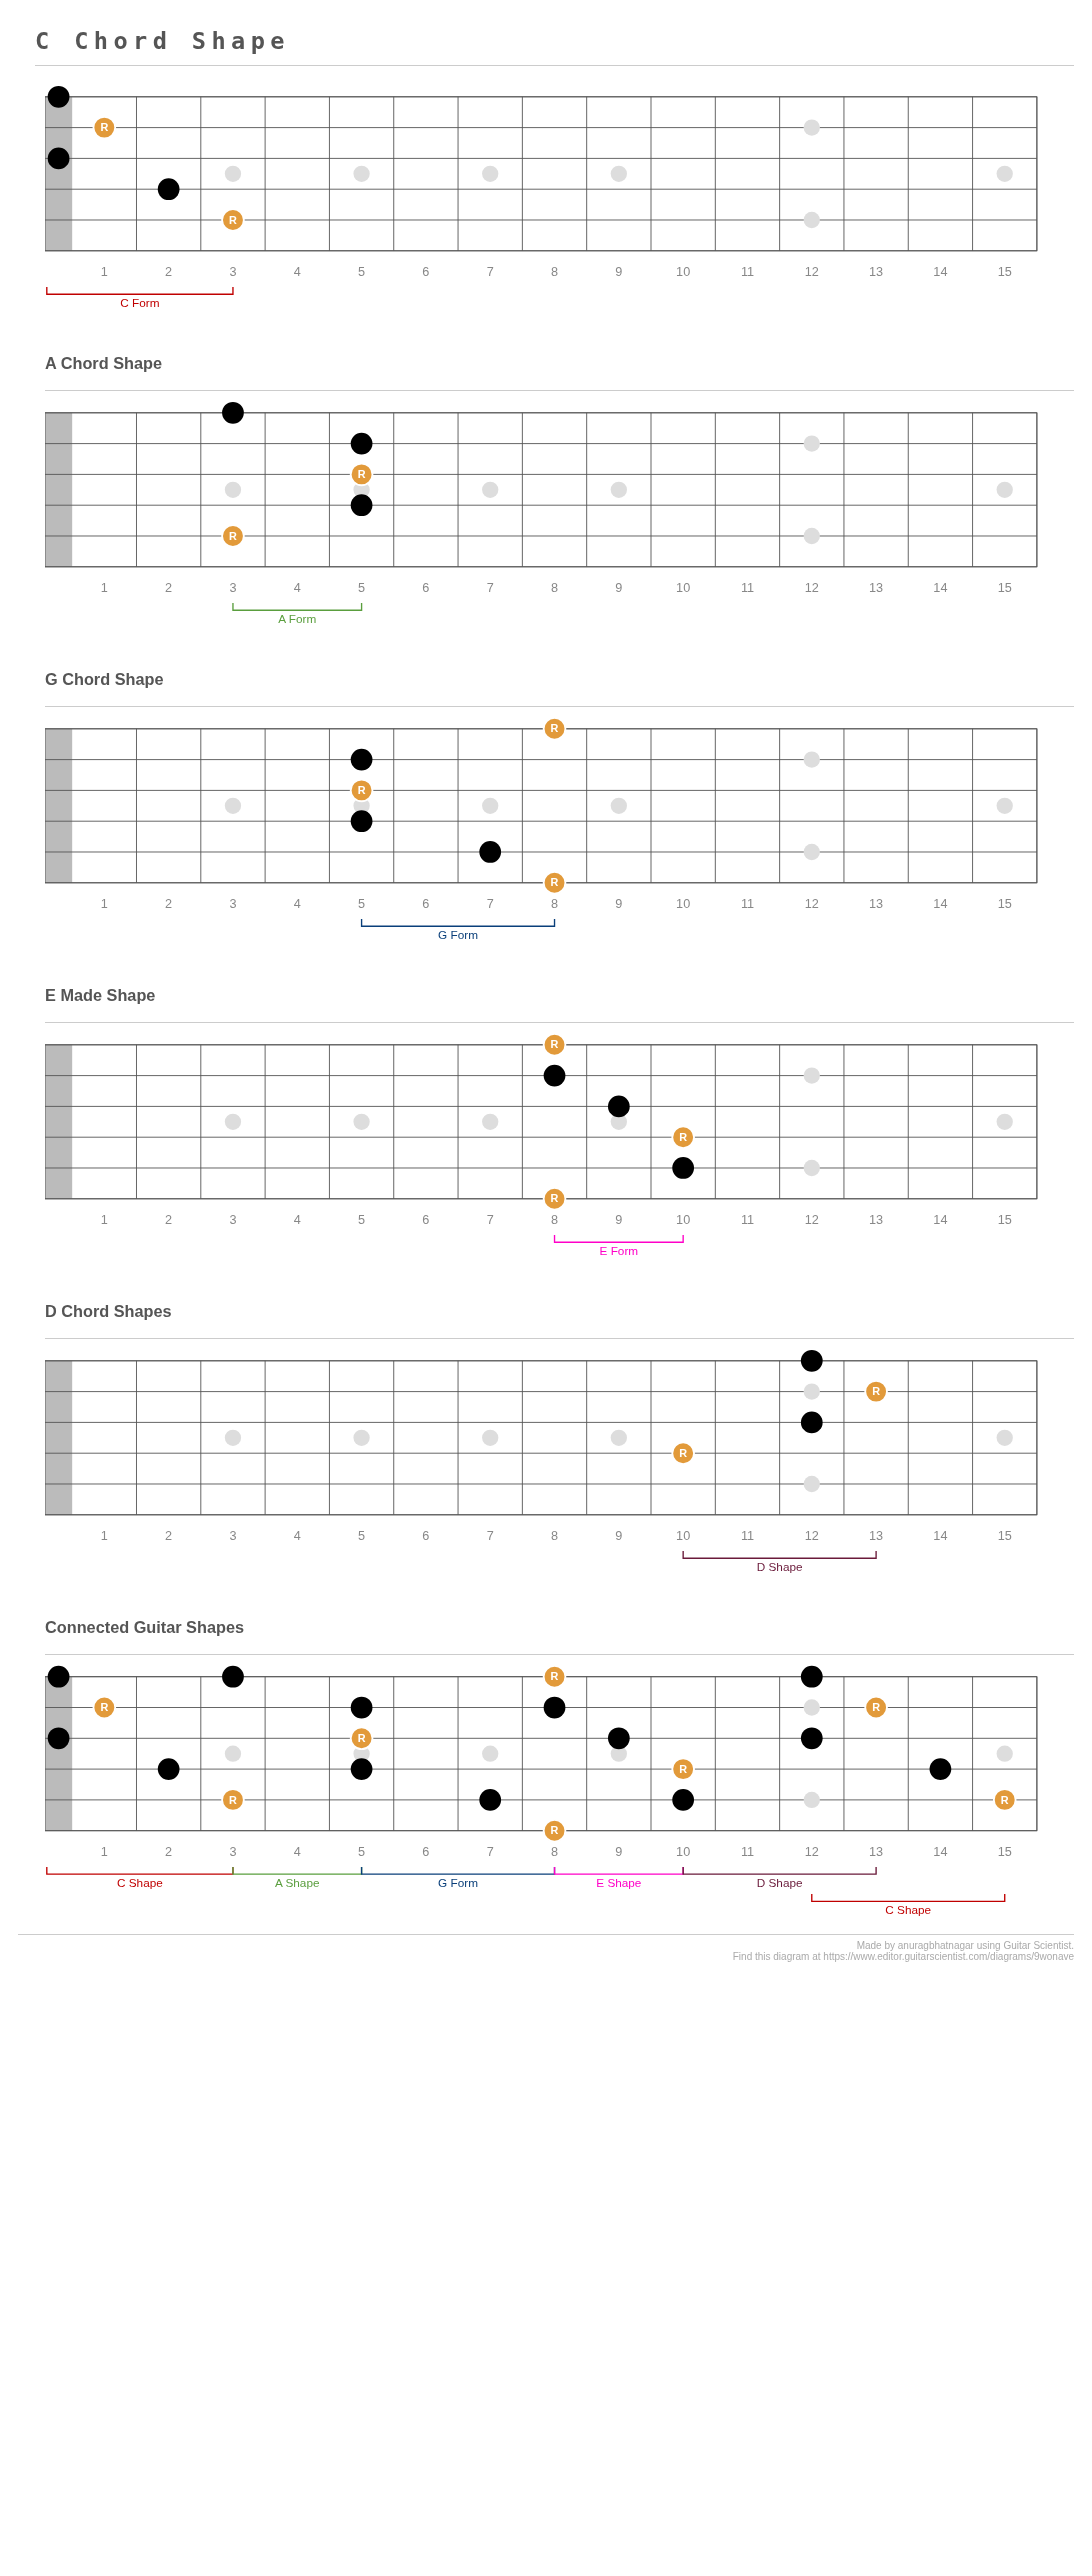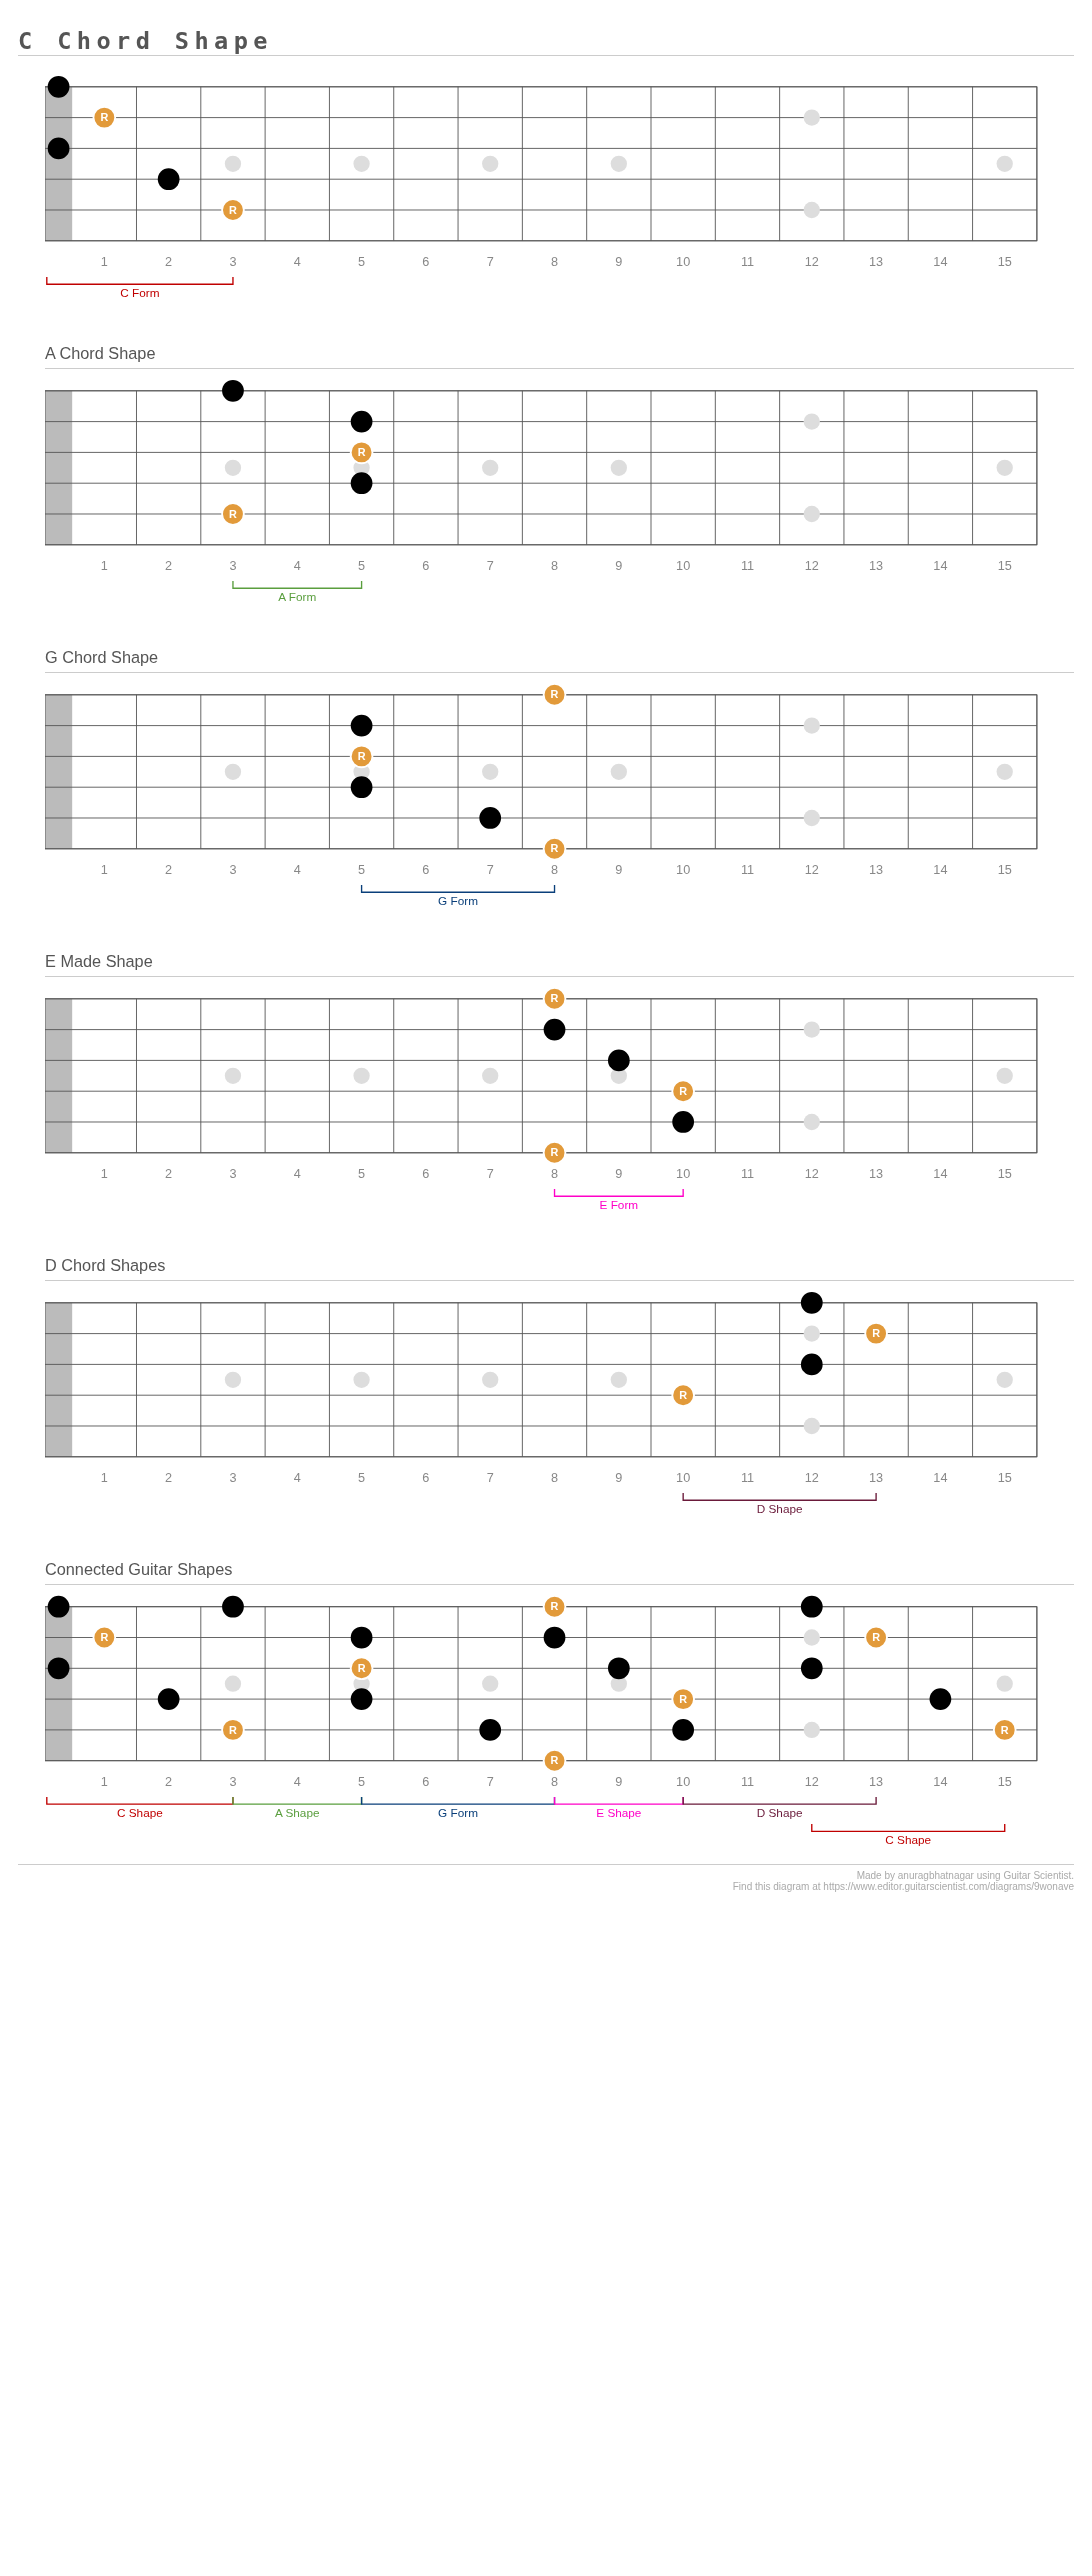--- a/index.html
+++ b/index.html
@@ -15,8 +15,8 @@
     color: #555;
     font-weight: bold;
     border-bottom: 0.9px solid #ccc;
-    padding-bottom: 0;
-    margin: 9px 0 18px 0;
+    padding-bottom: 10px;
+    margin: 9px 0 18px 17px;
   }
   h2 {
     font-family: -apple-system, Helvetica, Arial, sans-serif;

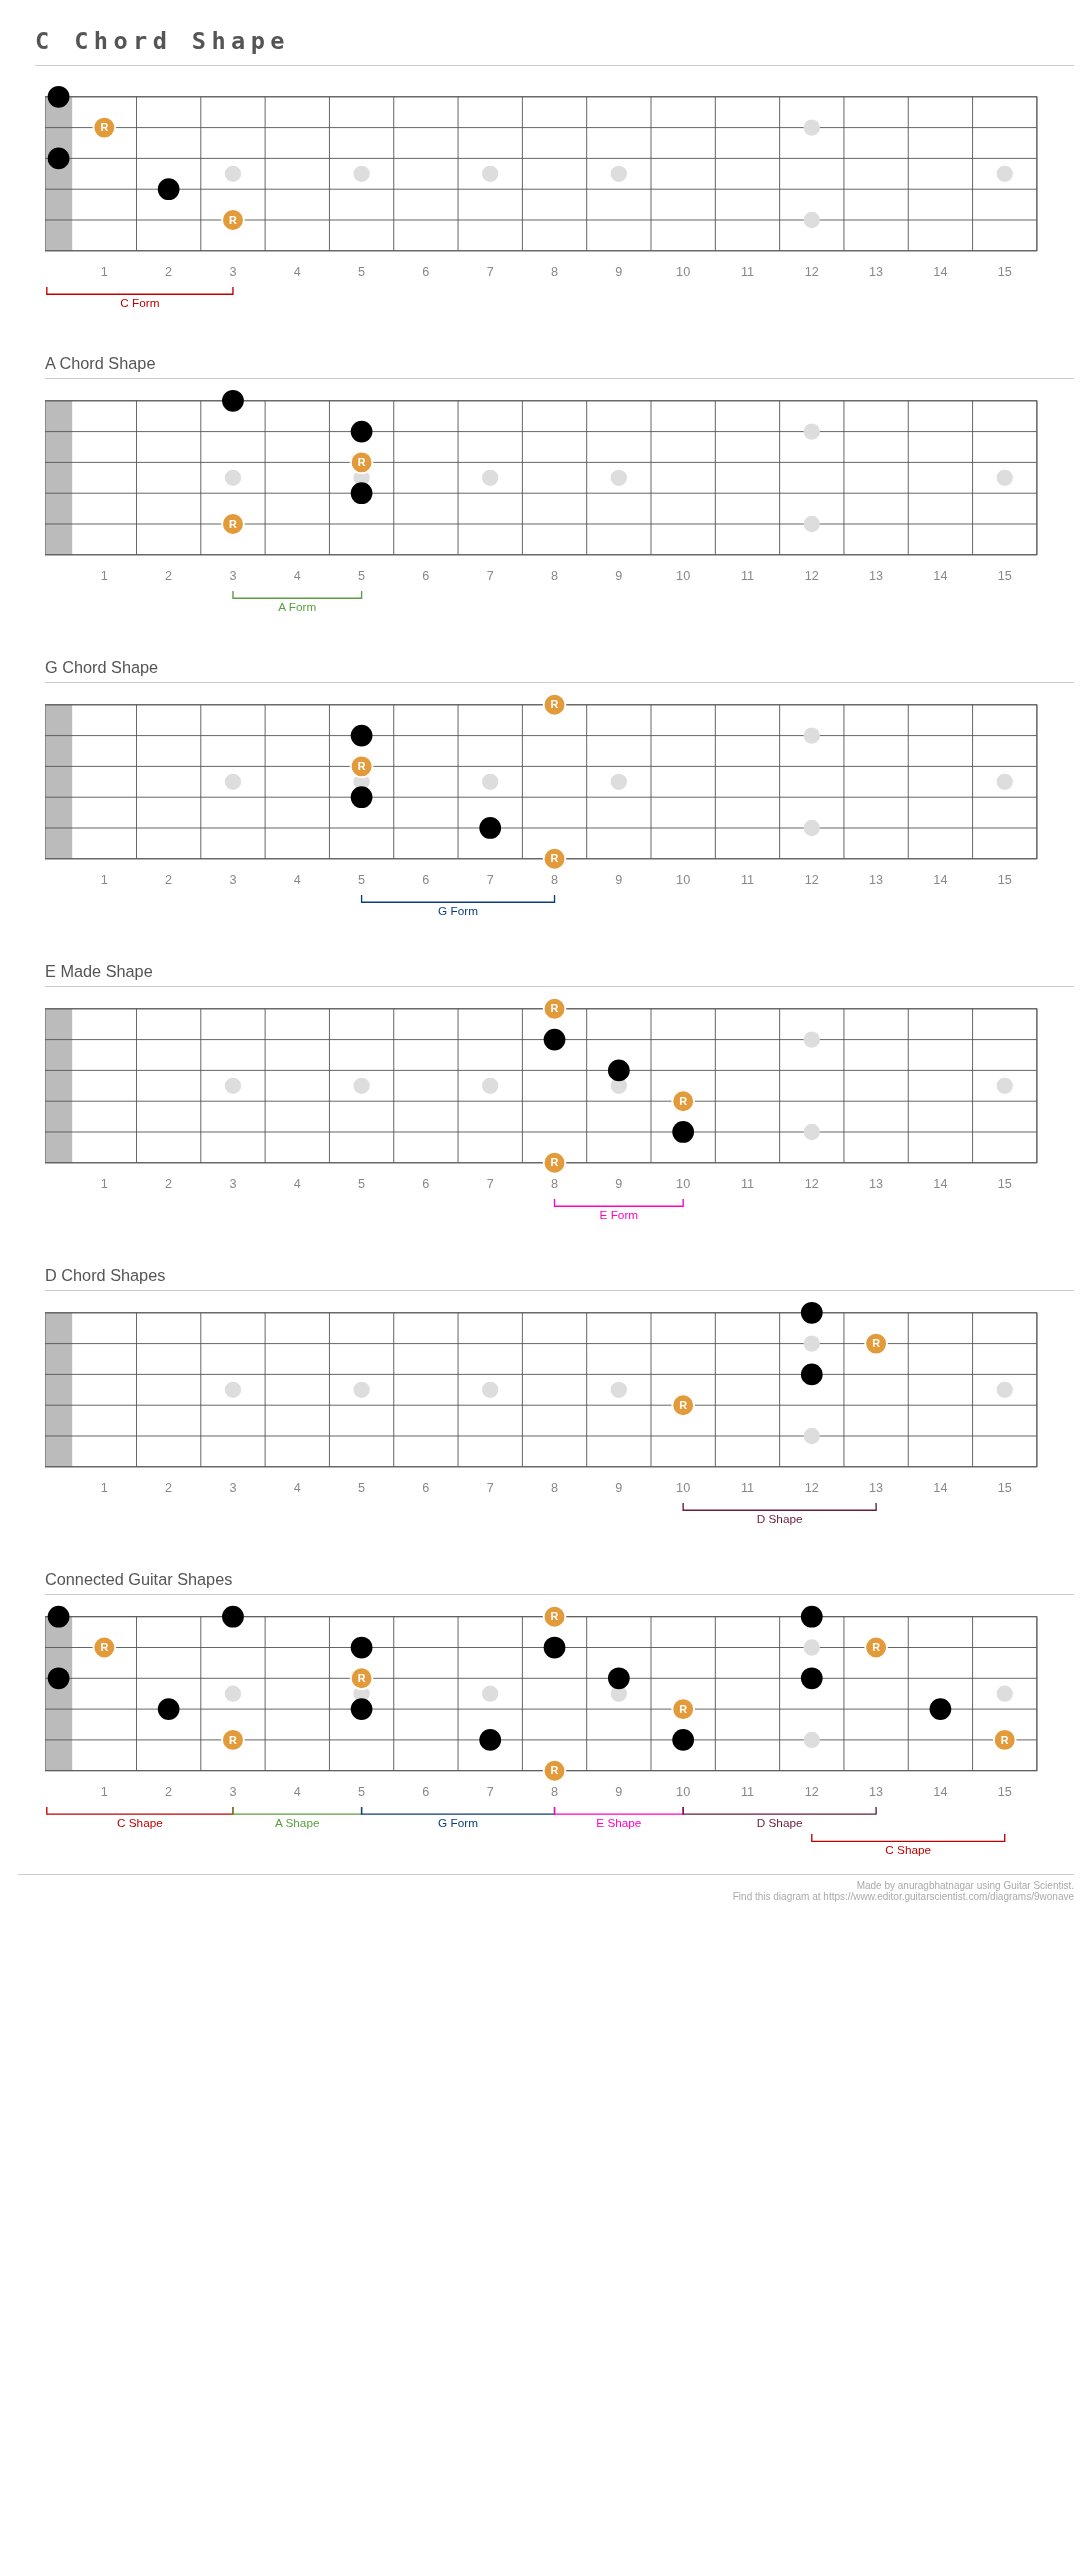--- a/index.html
+++ b/index.html
@@ -22,9 +22,9 @@
     font-family: -apple-system, Helvetica, Arial, sans-serif;
     font-size: 16.3px;
     color: #555;
-    font-weight: normal;
+    font-weight: bold;
     border-bottom: 0.9px solid #ccc;
-    padding-bottom: 5px;
+    padding-bottom: 17px;
     margin: 27px 0 9px 27px;
   }
   .board-wrap {

